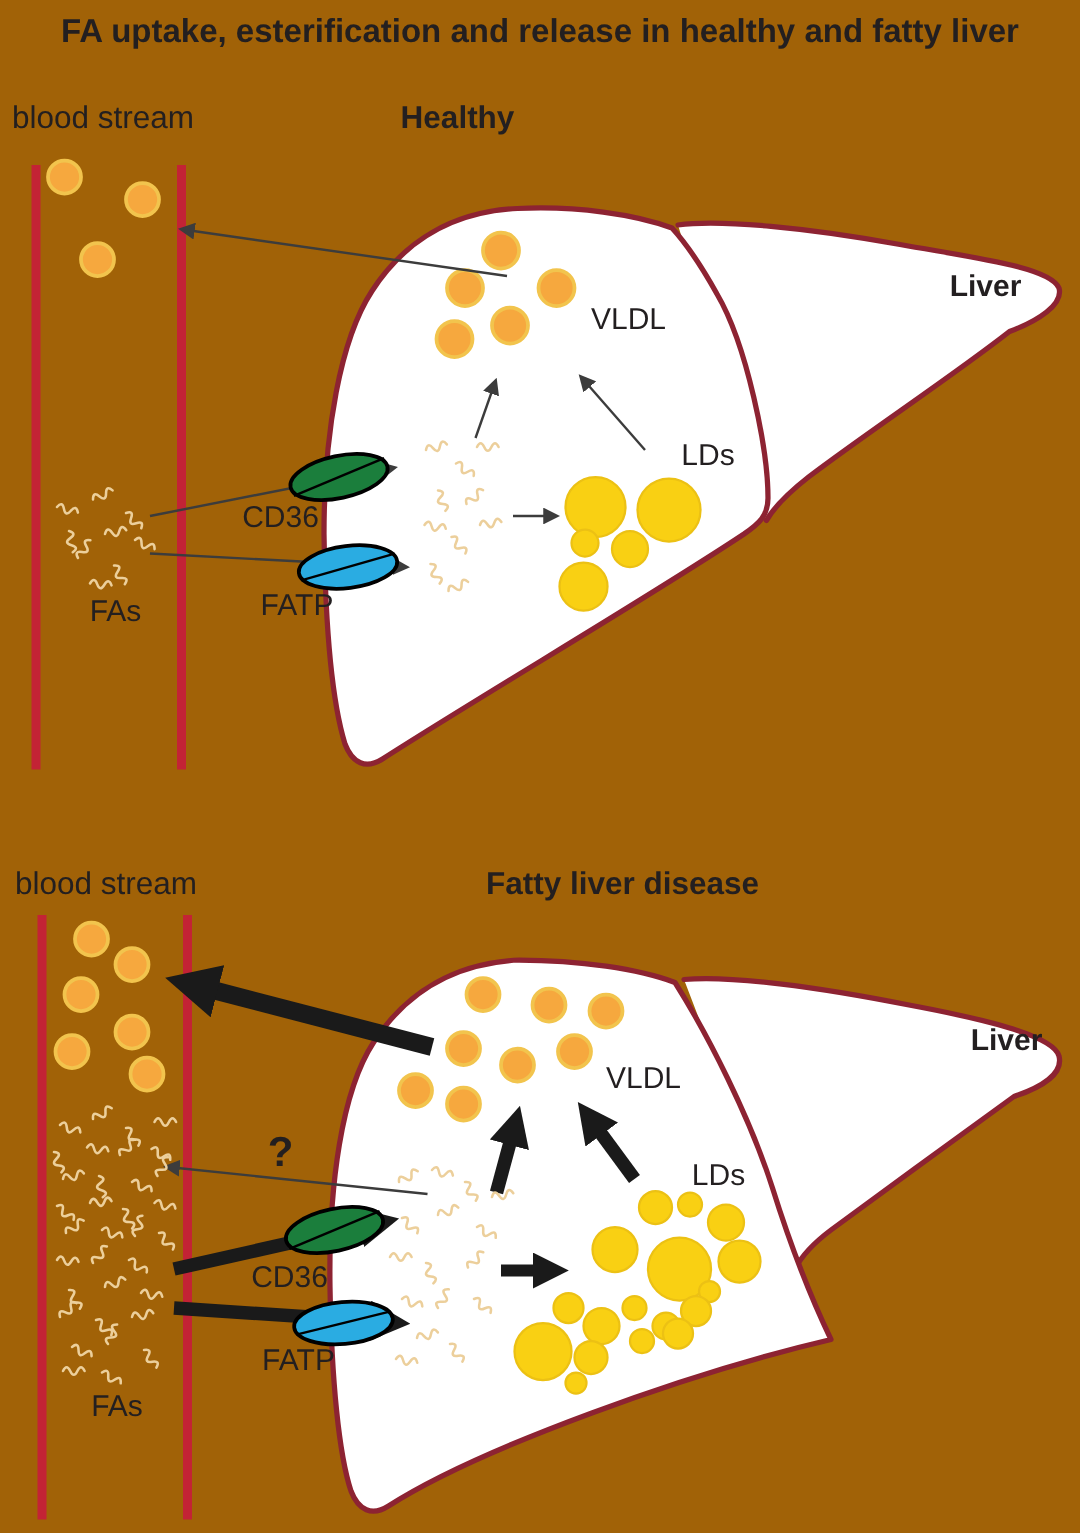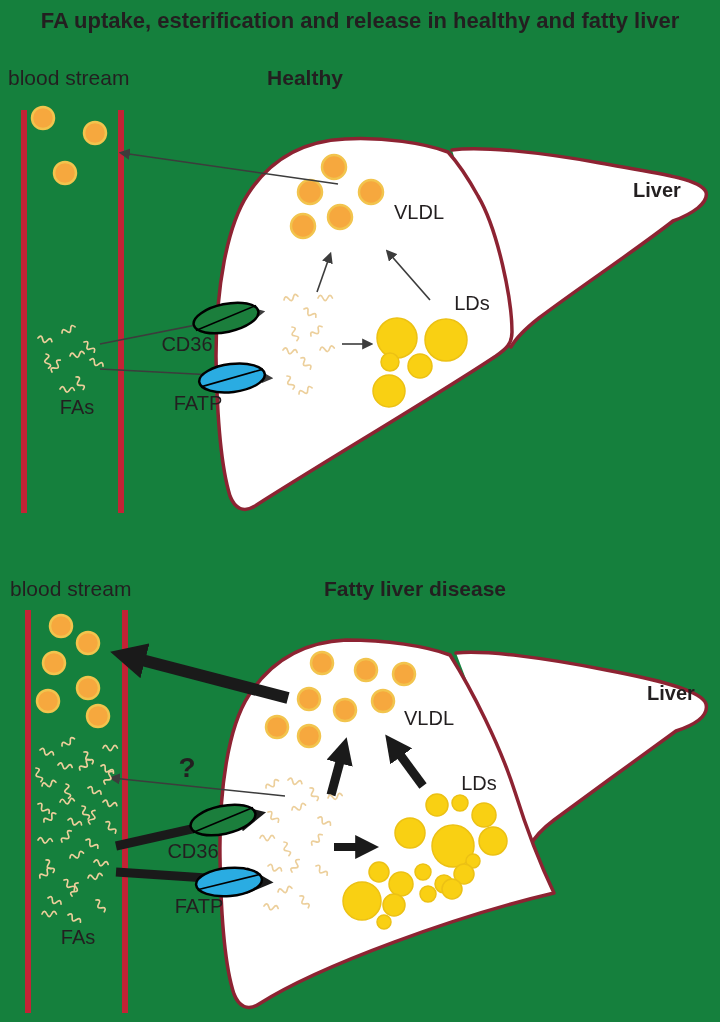--- a/index.html
+++ b/index.html
@@ -3,7 +3,7 @@
 <meta charset="utf-8">
 <style>
   html,body{margin:0;padding:0;background:#ffffff;}
-  .figure{position:relative;width:720px;height:1022px;background:#15803d;overflow:hidden;}
+  .figure{position:relative;width:720px;height:1022px;background:#a16207;overflow:hidden;}
   svg{display:block;}
   text{font-family:"Liberation Sans","DejaVu Sans",sans-serif;fill:#231f20;}
   .t-title{font-size:22px;font-weight:bold;text-anchor:middle;}

